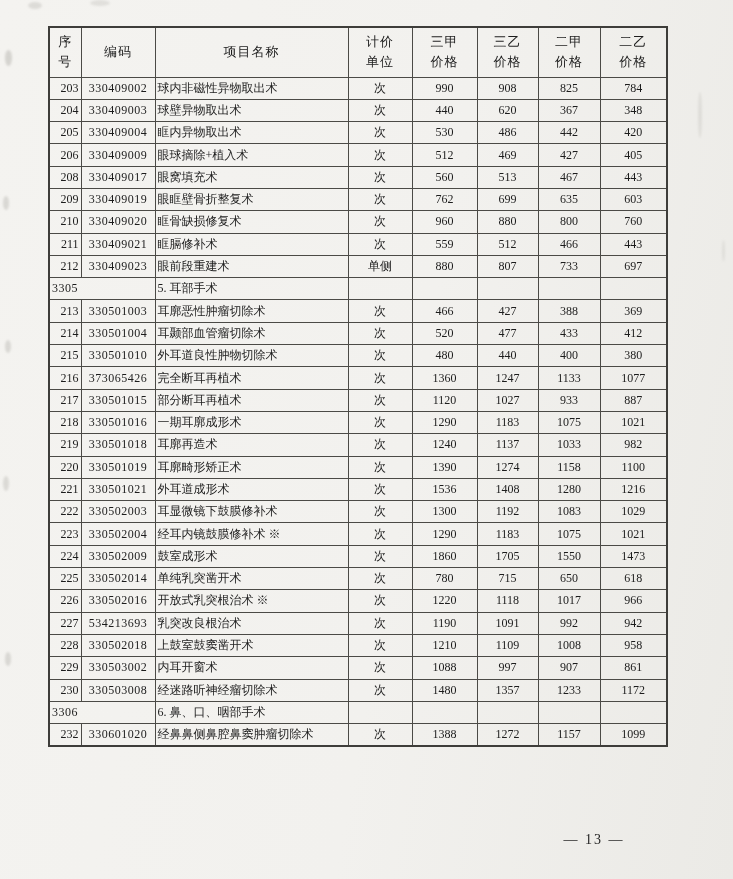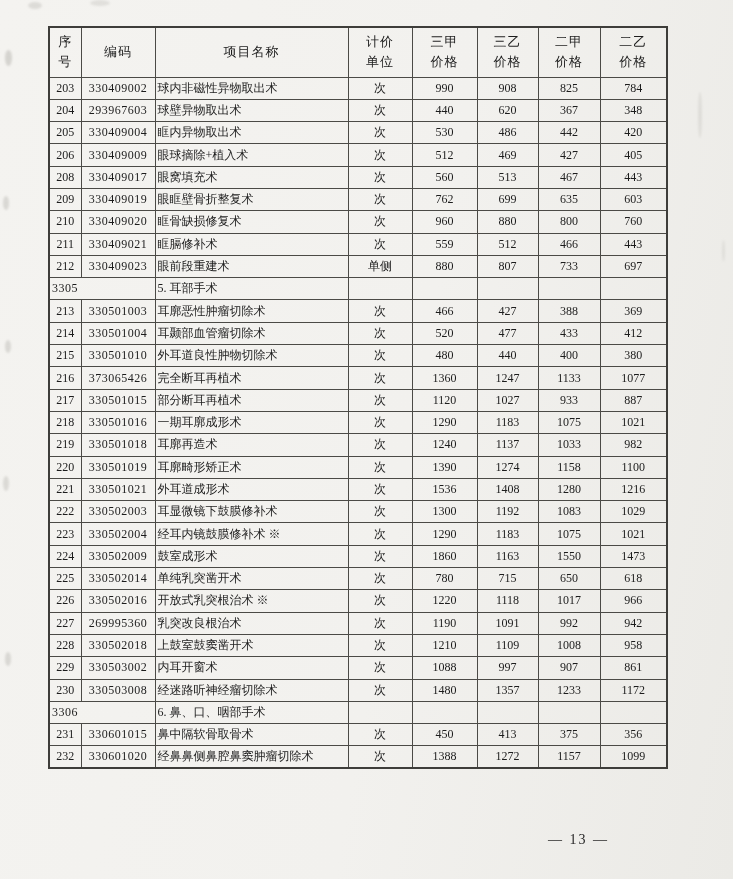--- a/index.html
+++ b/index.html
@@ -29,7 +29,7 @@
   thead tr{height:50px;}
   tbody tr{height:22.3px;}
   th .hl{display:block;line-height:1.55;font-size:13px;letter-spacing:1px;}
-  .c-seq{text-align:center;}
+  .c-seq{text-align:right;}
   .c-code{text-align:center;letter-spacing:0.5px;margin-left:35px;}
   .c-name{text-align:left;padding-left:7px;}
   .c-unit{text-align:center;}

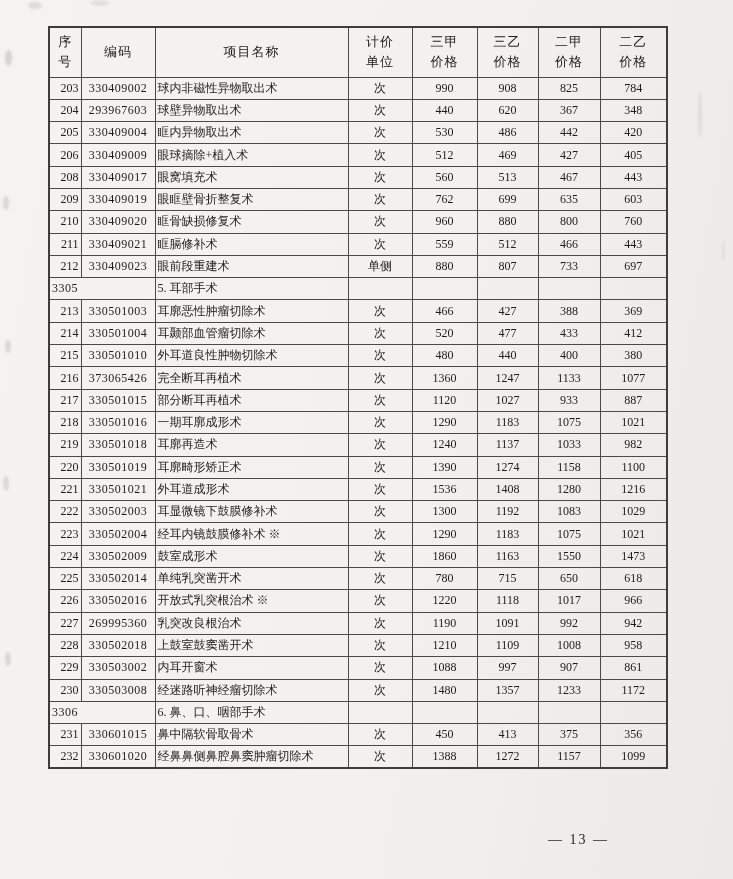--- a/index.html
+++ b/index.html
@@ -125,7 +125,7 @@
         </tr>
         <tr>
           <td class="c-seq">204</td>
-          <td class="c-code">293967603</td>
+          <td class="c-code">330409003</td>
           <td class="c-name">球壁异物取出术</td>
           <td class="c-unit">次</td>
           <td class="c-p">440</td>

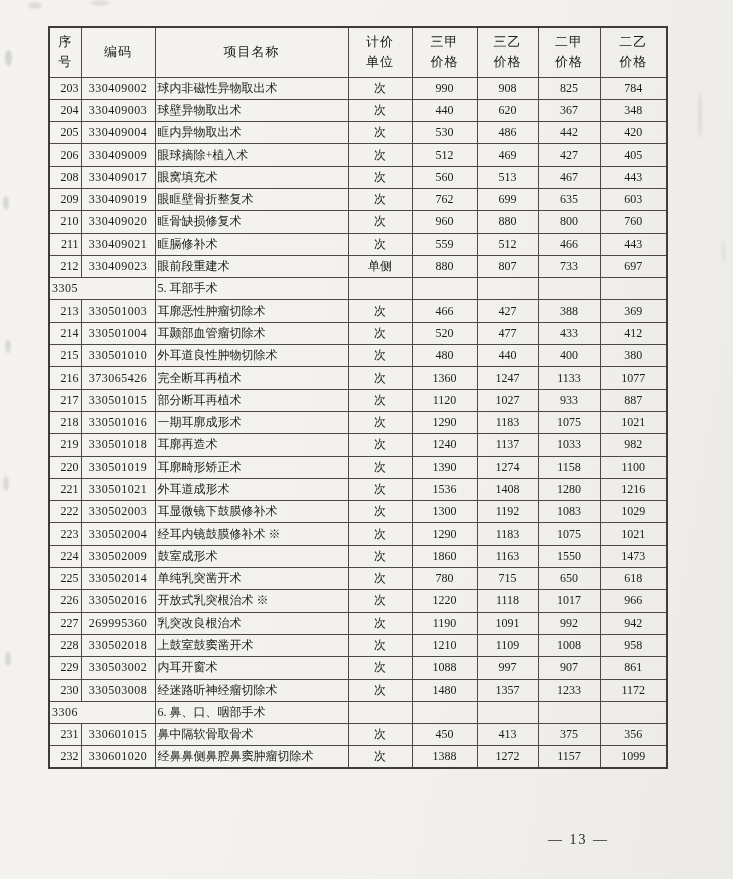--- a/index.html
+++ b/index.html
@@ -328,7 +328,7 @@
           <td class="c-name">鼓室成形术</td>
           <td class="c-unit">次</td>
           <td class="c-p">1860</td>
-          <td class="c-p">1163</td>
+          <td class="c-p">1705</td>
           <td class="c-p">1550</td>
           <td class="c-p">1473</td>
         </tr>

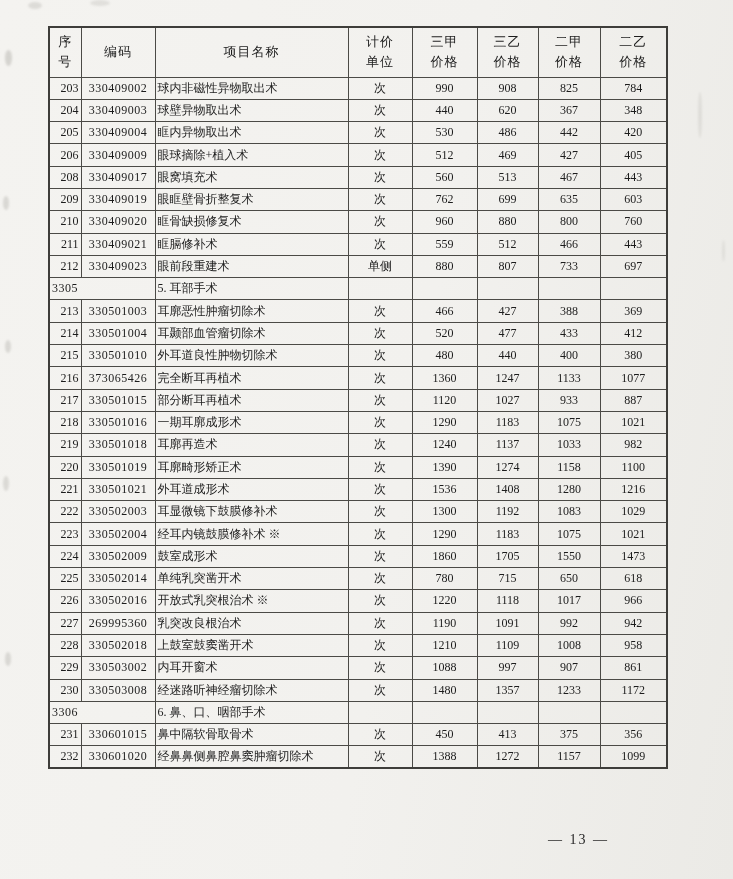--- a/index.html
+++ b/index.html
@@ -354,7 +354,7 @@
         </tr>
         <tr>
           <td class="c-seq">227</td>
-          <td class="c-code">269995360</td>
+          <td class="c-code">534213693</td>
           <td class="c-name">乳突改良根治术</td>
           <td class="c-unit">次</td>
           <td class="c-p">1190</td>

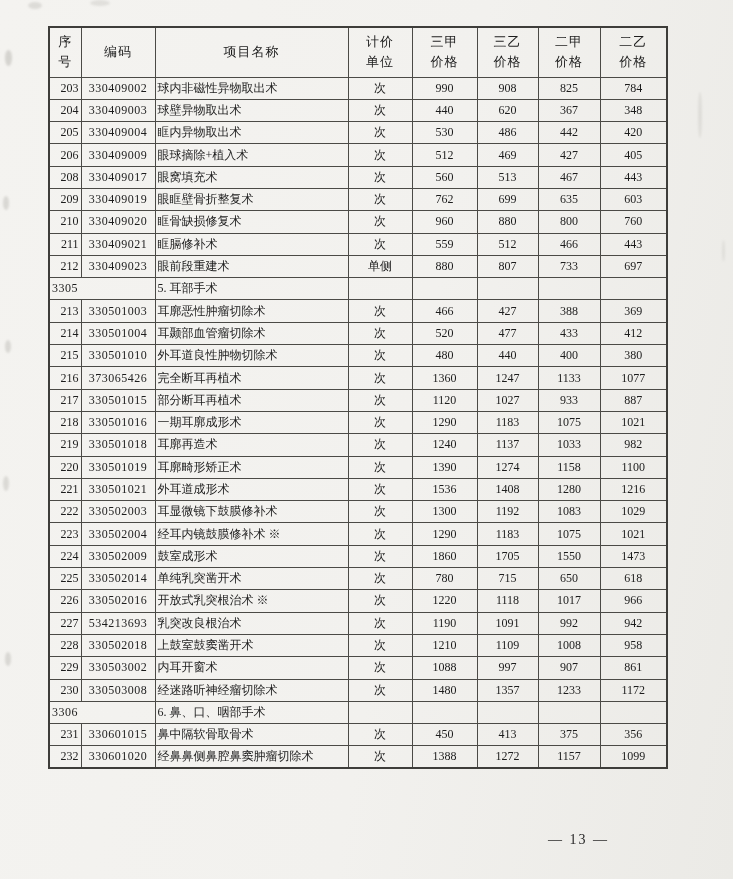--- a/index.html
+++ b/index.html
@@ -402,16 +402,6 @@
           <td class="c-p"></td>
         </tr>
         <tr>
-          <td class="c-seq">231</td>
-          <td class="c-code">330601015</td>
-          <td class="c-name">鼻中隔软骨取骨术</td>
-          <td class="c-unit">次</td>
-          <td class="c-p">450</td>
-          <td class="c-p">413</td>
-          <td class="c-p">375</td>
-          <td class="c-p">356</td>
-        </tr>
-        <tr>
           <td class="c-seq">232</td>
           <td class="c-code">330601020</td>
           <td class="c-name">经鼻鼻侧鼻腔鼻窦肿瘤切除术</td>

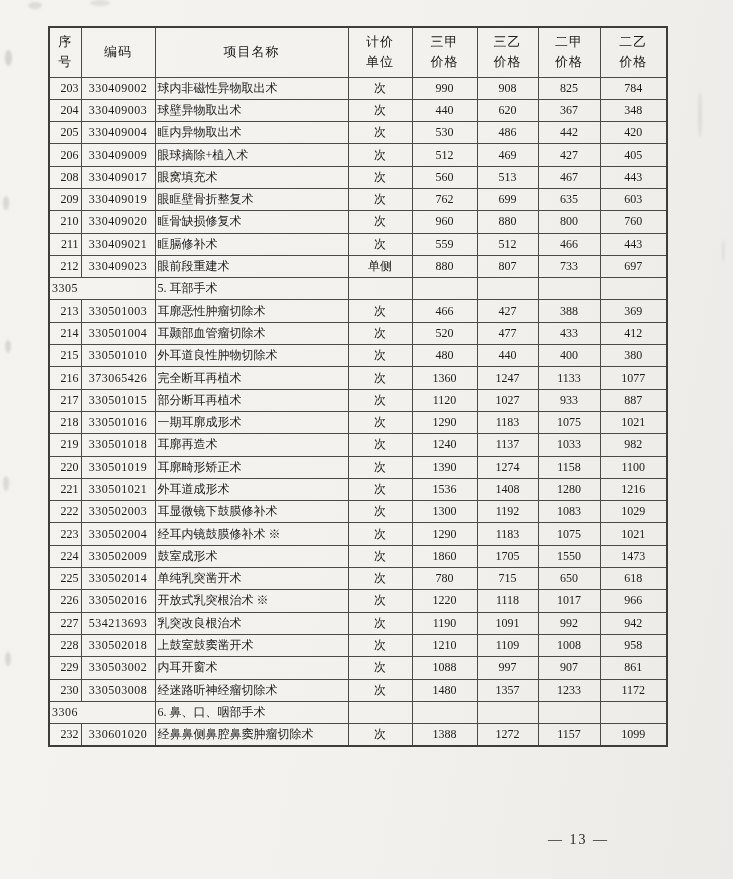--- a/index.html
+++ b/index.html
@@ -37,7 +37,7 @@
   .c-sec{text-align:left;padding-left:6px;letter-spacing:0.5px;}
   .page-number{
     position:absolute;left:548px;top:832px;width:92px;
-    font-size:14px;text-align:left;letter-spacing:2px;color:#242424;
+    font-size:14px;text-align:center;letter-spacing:2px;color:#242424;
   }
   
   .artifact{position:absolute;background:#a8a6a0;border-radius:50%;

